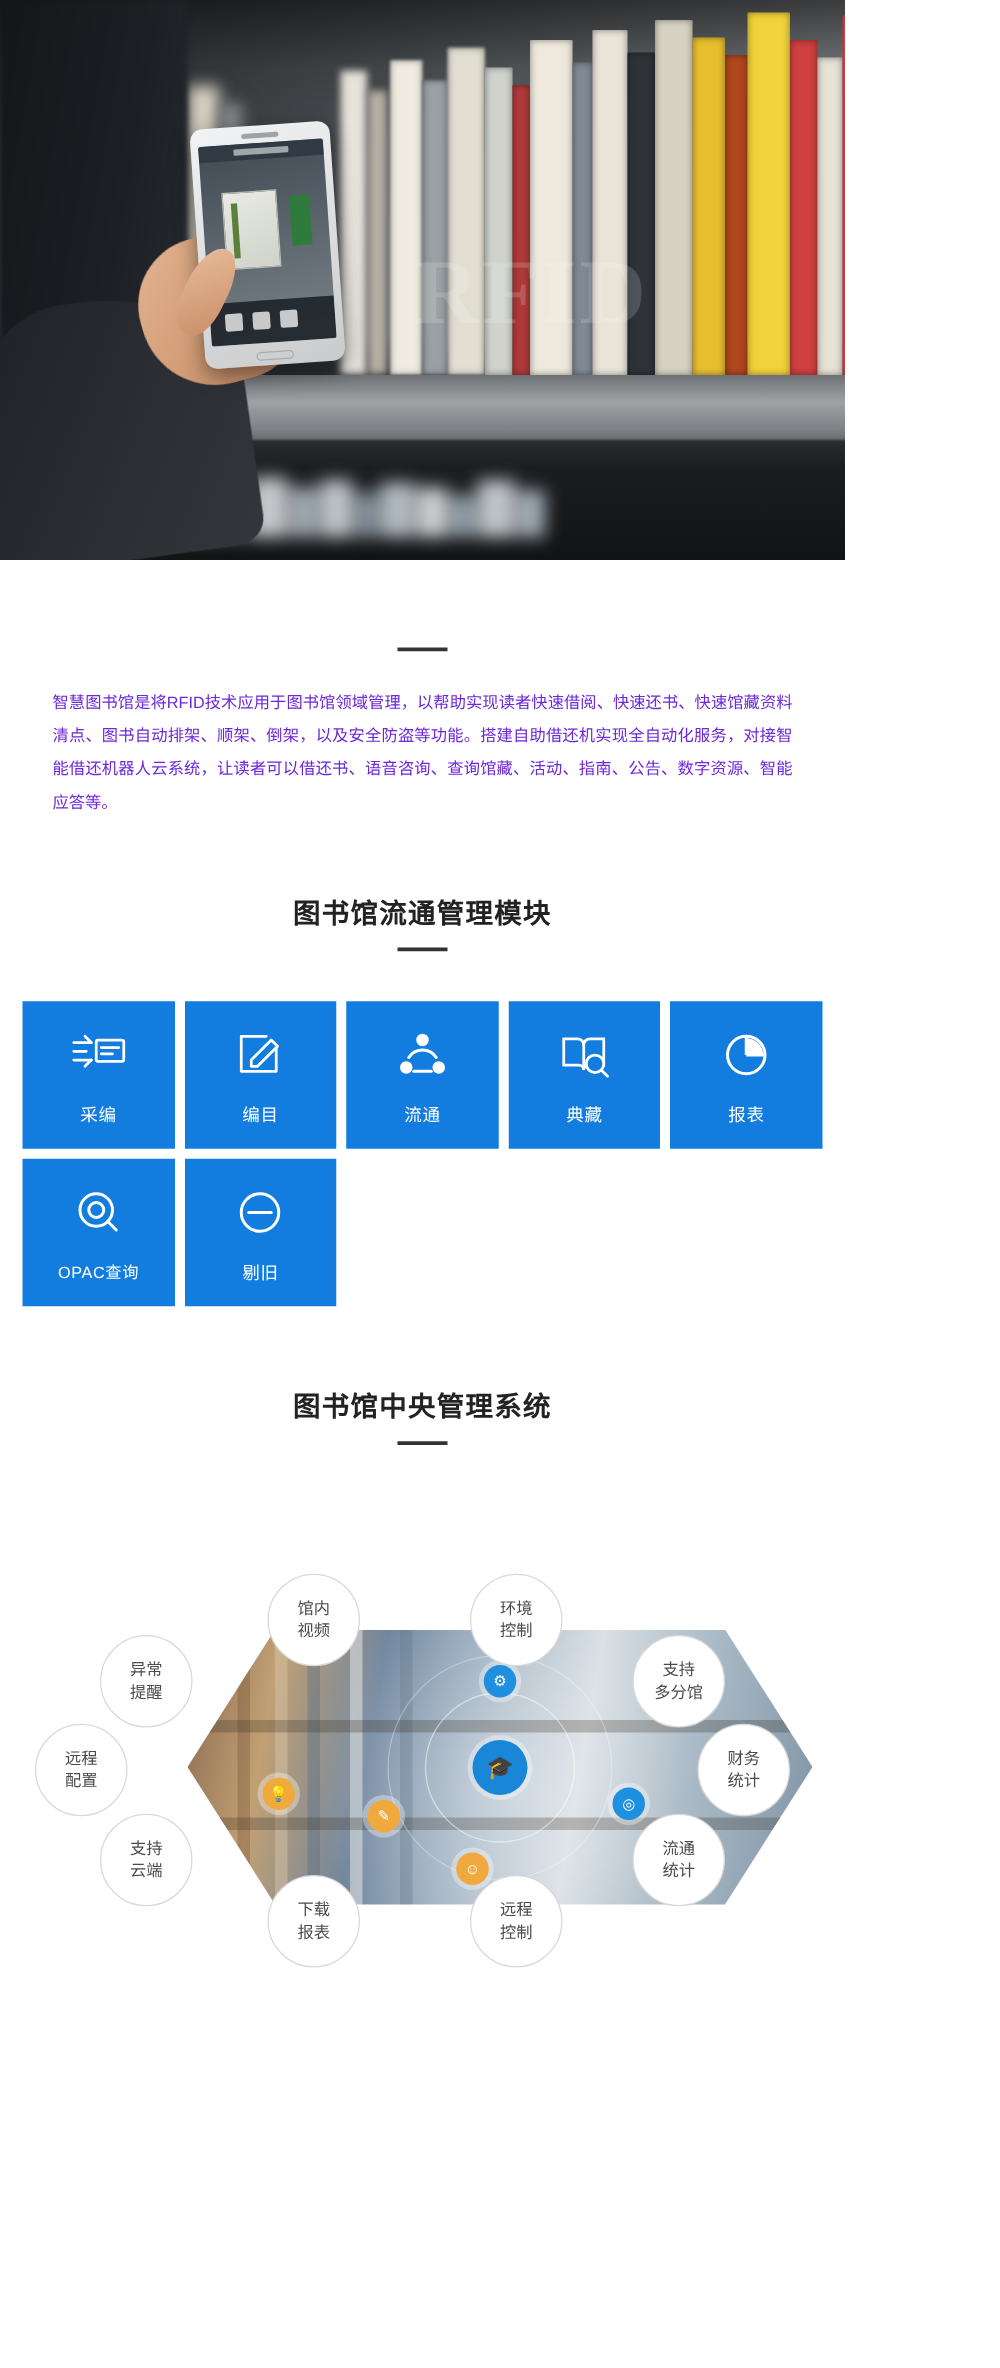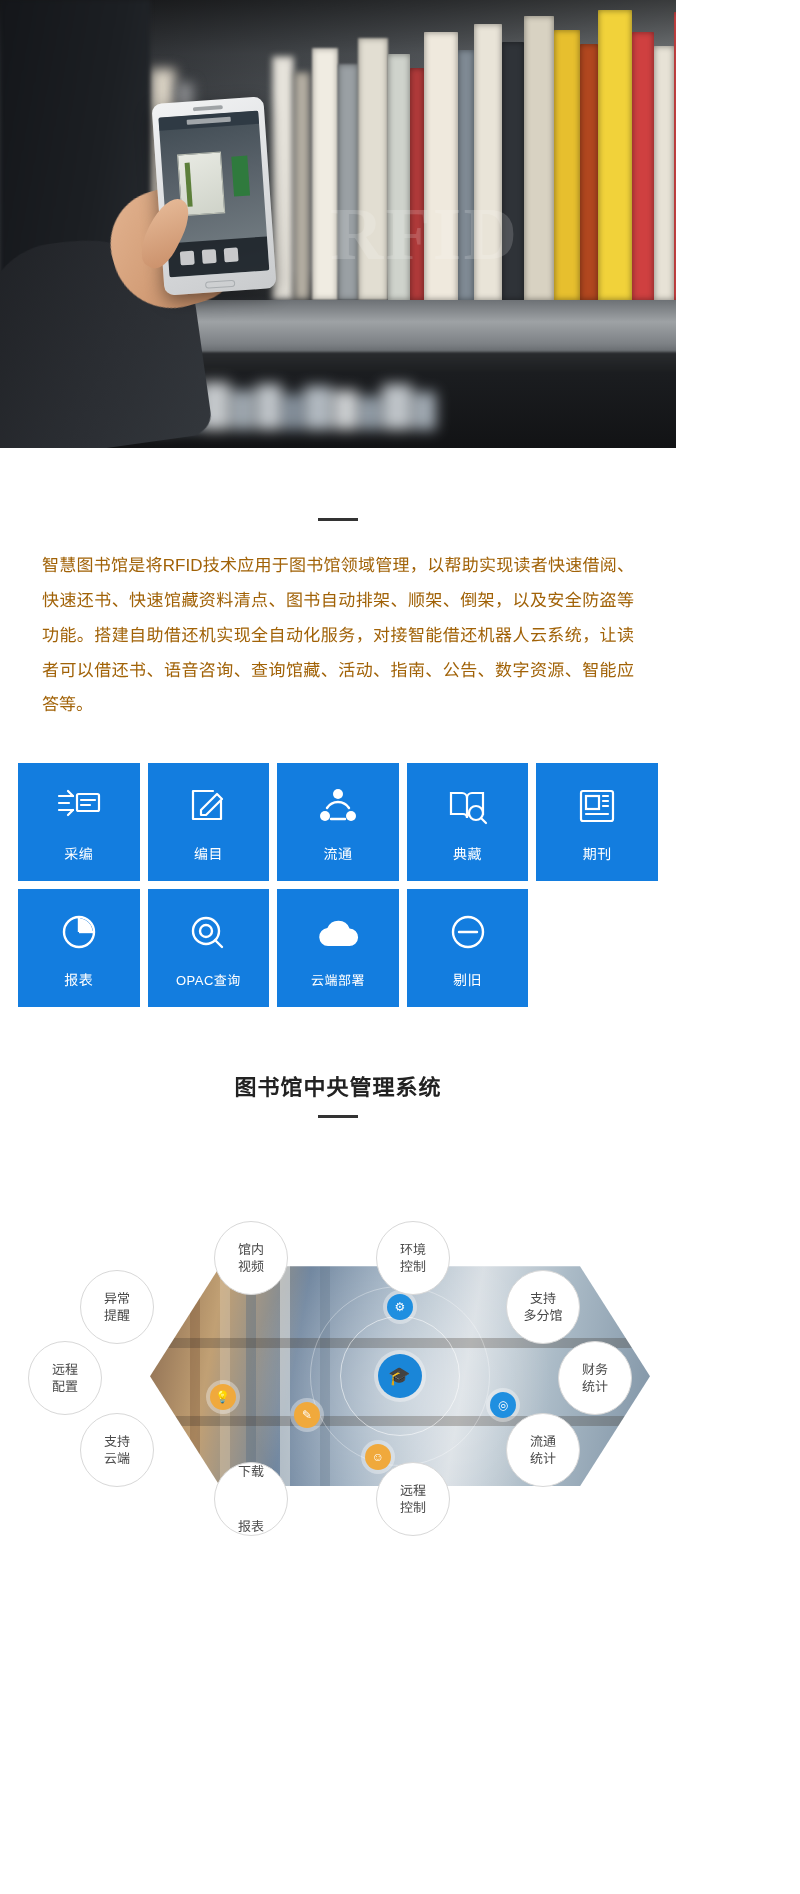--- a/index.html
+++ b/index.html
@@ -170,9 +170,9 @@
   }
   .intro {
     margin: 28px 18px 0 18px;
-    font-size: 17px;
+    font-size: 13px;
     line-height: 2.05;
-    color: #a16207;
+    color: #6d28d9;
     text-align: justify;
   }
 

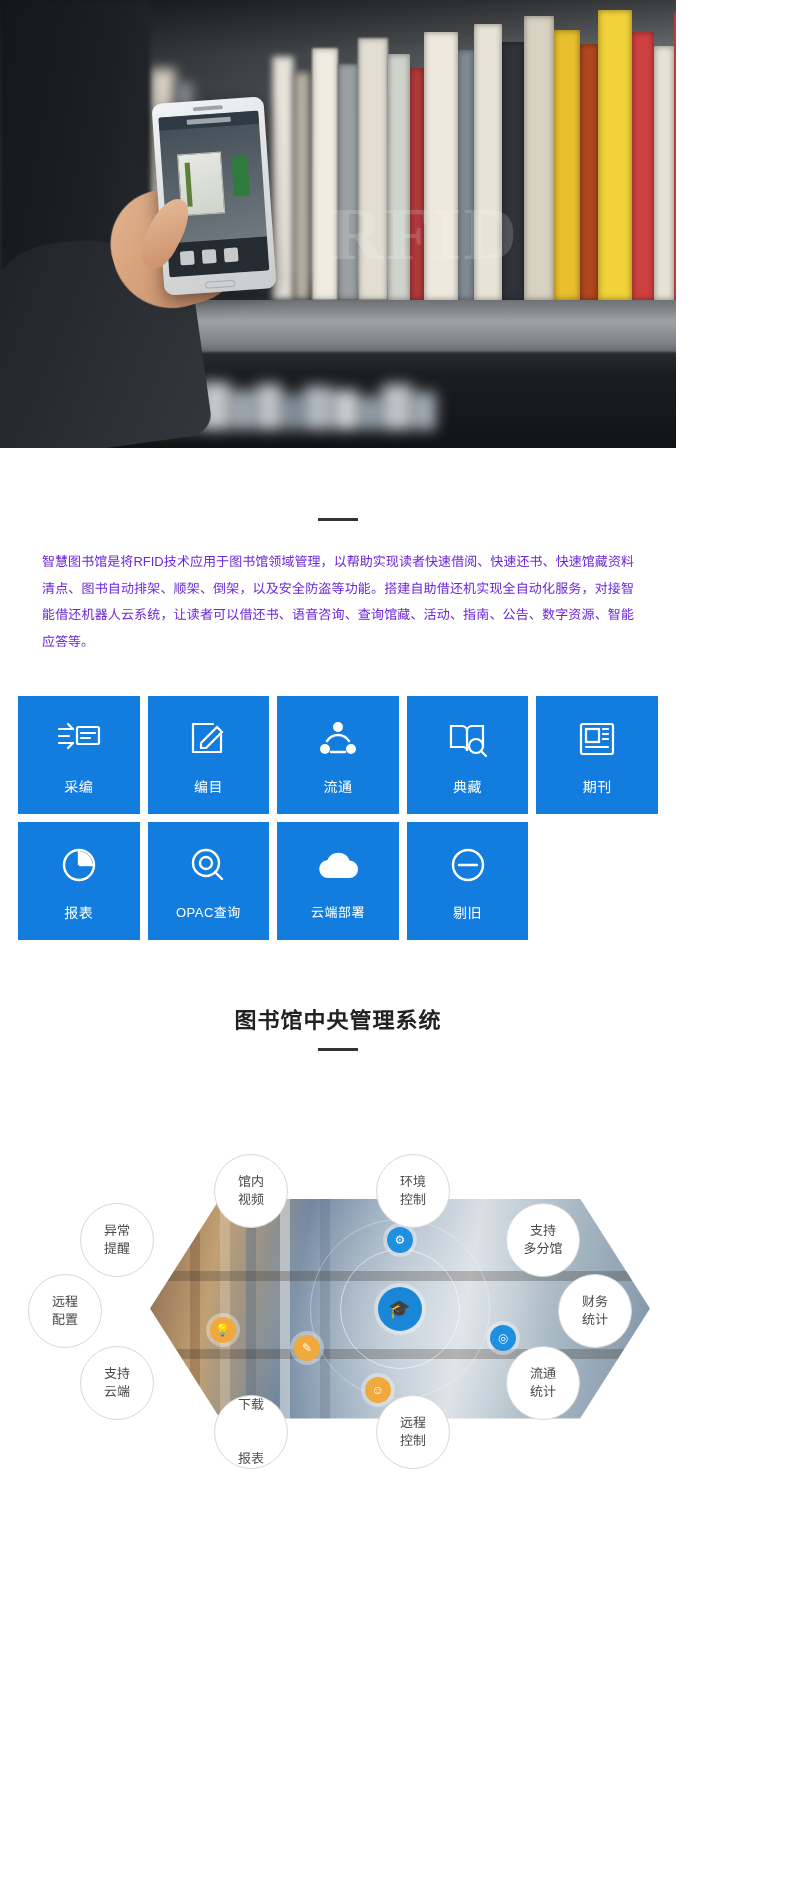--- a/index.html
+++ b/index.html
@@ -338,6 +338,10 @@
     <p class="intro">智慧图书馆是将RFID技术应用于图书馆领域管理，以帮助实现读者快速借阅、快速还书、快速馆藏资料清点、图书自动排架、顺架、倒架，以及安全防盗等功能。搭建自助借还机实现全自动化服务，对接智能借还机器人云系统，让读者可以借还书、语音咨询、查询馆藏、活动、指南、公告、数字资源、智能应答等。</p>
   </div>
 
+  <div class="section" style="padding-top:56px;">
+    <div class="sec-title">图书馆流通管理模块</div>
+    <div class="sec-rule"></div>
+  </div>
 
   <div class="grid-wrap" style="margin-top:40px;">
     <div class="grid">

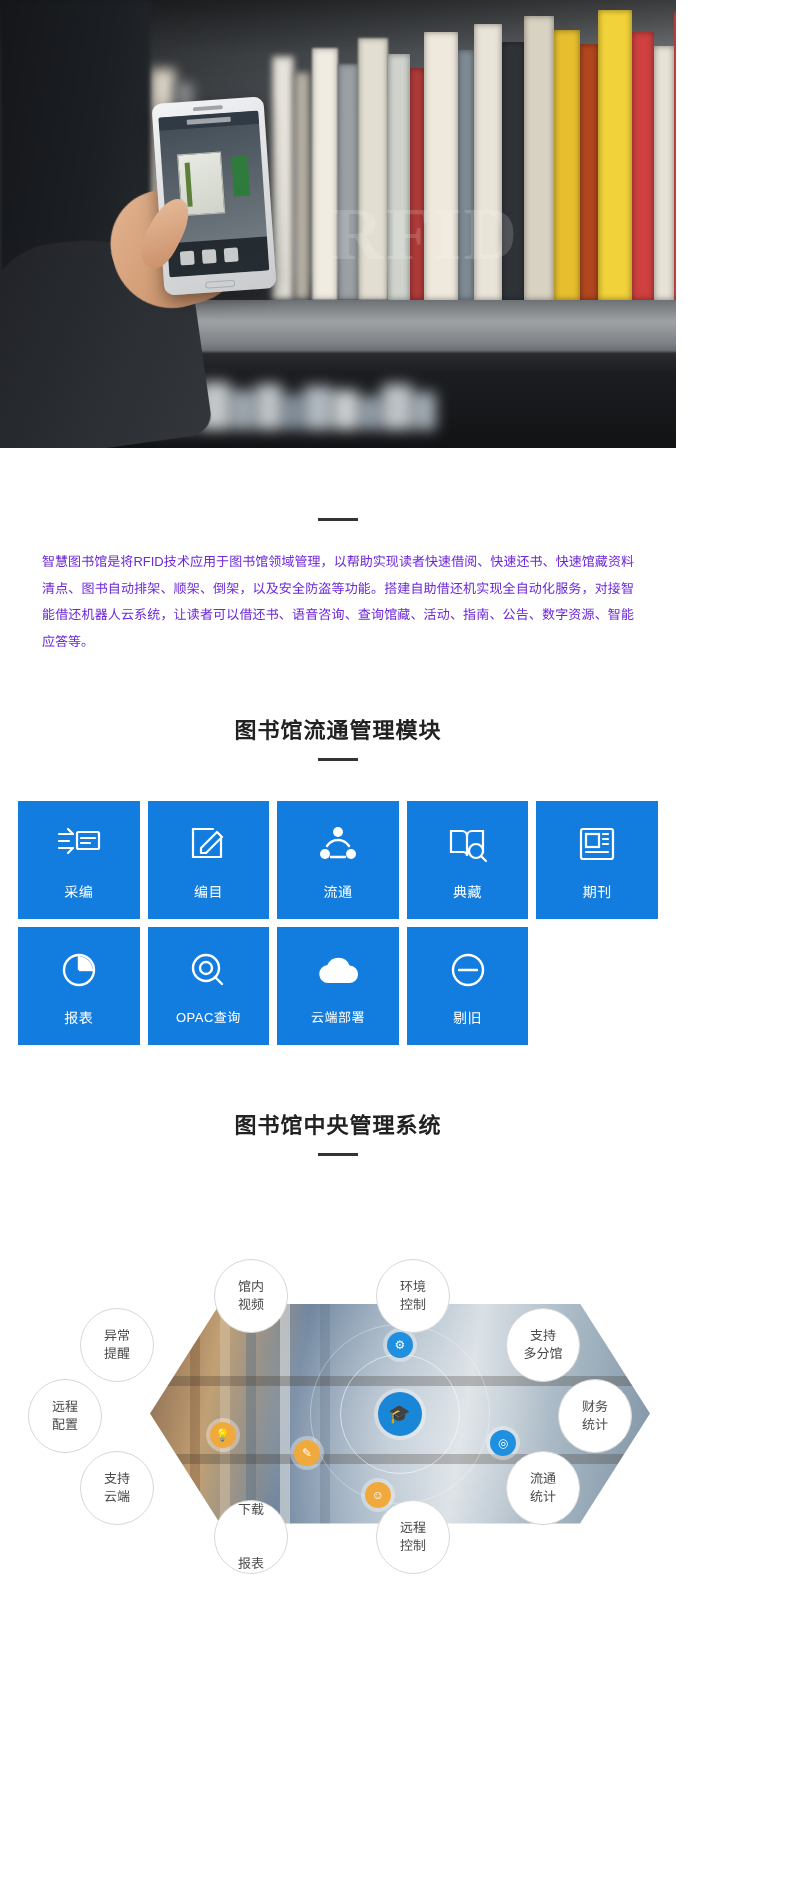--- a/index.html
+++ b/index.html
@@ -393,16 +393,6 @@
         <div class="lbl">典藏</div>
       </div>
 
-      <div class="tile">
-        <div class="ico">
-          <svg width="40" height="40" viewBox="0 0 40 40" fill="none" stroke="#fff" stroke-width="2.2" stroke-linecap="round">
-            <rect x="4" y="5" width="32" height="30" rx="2"></rect>
-            <rect x="9" y="10" width="13" height="13"></rect>
-            <path d="M26 10h5M26 15h5M26 20h5M9 28h22"></path>
-          </svg>
-        </div>
-        <div class="lbl">期刊</div>
-      </div>
 
       <div class="tile">
         <div class="ico">

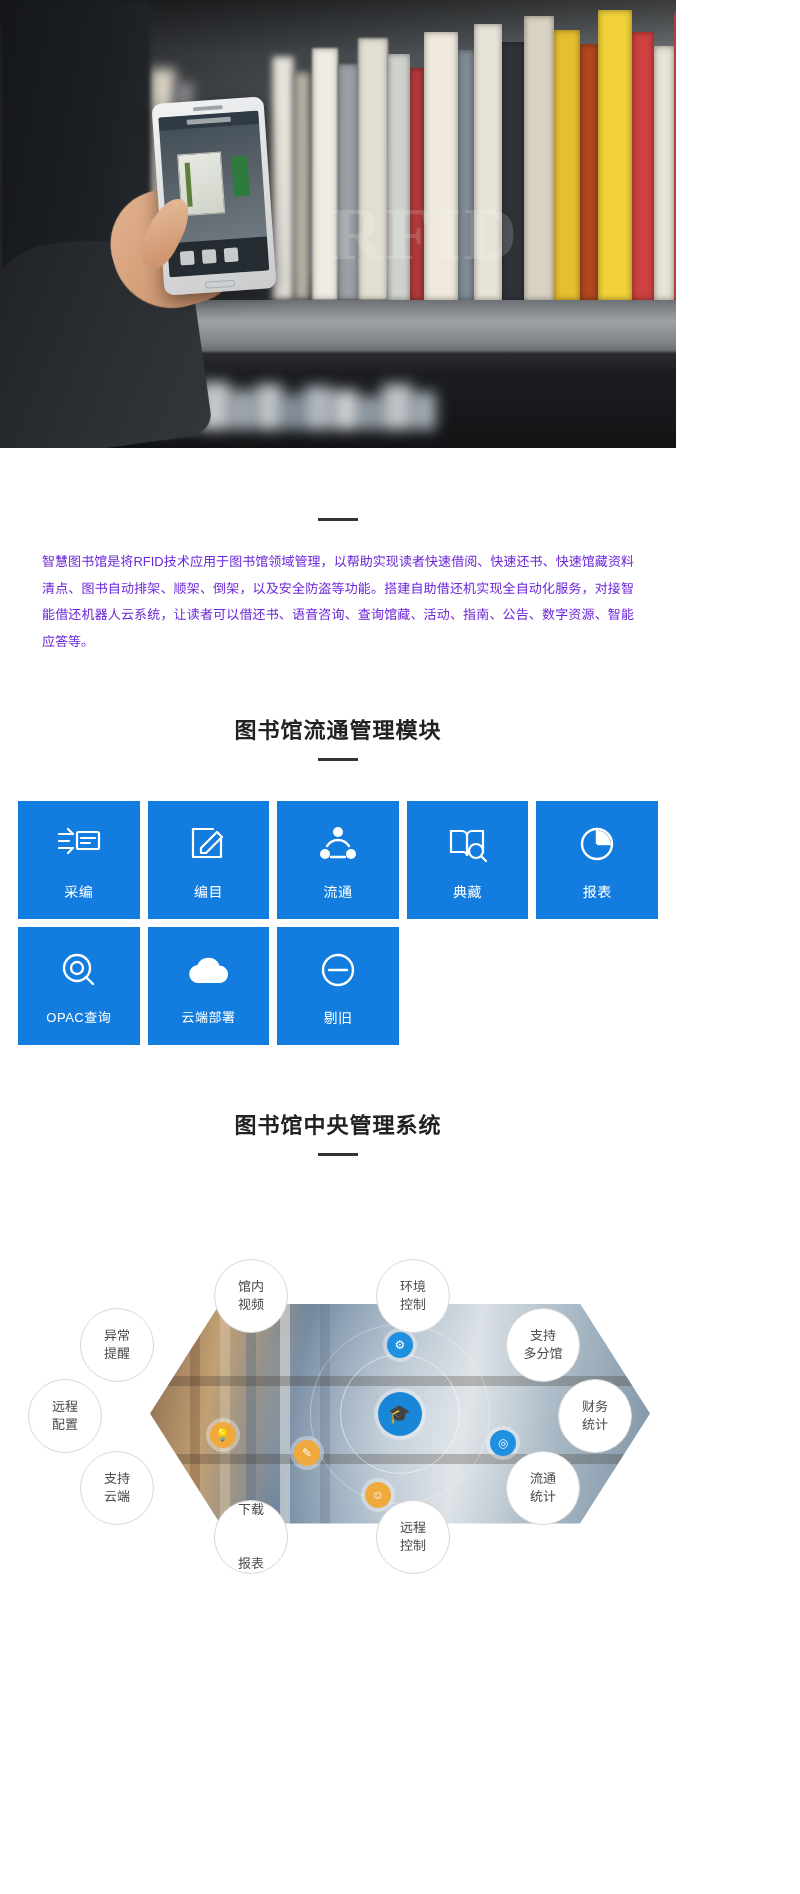--- a/index.html
+++ b/index.html
@@ -418,14 +418,6 @@
       </div>
 
 
-      <div class="tile">
-        <div class="ico">
-          <svg width="46" height="34" viewBox="0 0 46 34" fill="#fff">
-            <path d="M13 30a9 9 0 0 1-.6-17.96A12 12 0 0 1 34.6 12.4 8.8 8.8 0 0 1 34 30H13z"></path>
-          </svg>
-        </div>
-        <div class="lbl small">云端部署</div>
-      </div>
 
       <div class="tile">
         <div class="ico">

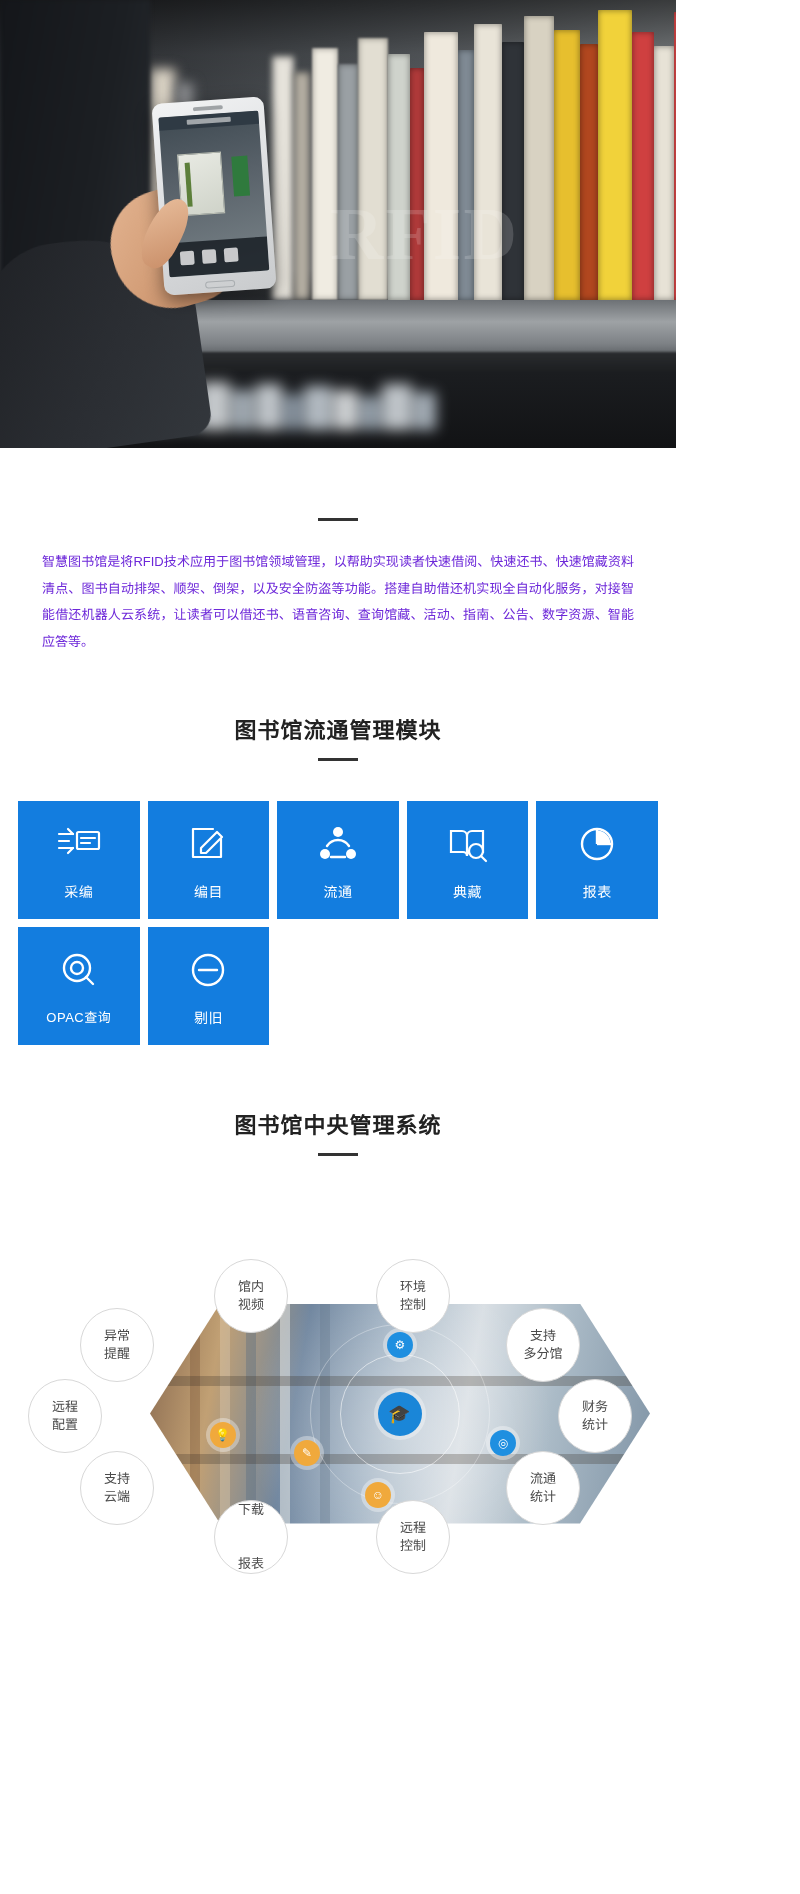--- a/index.html
+++ b/index.html
@@ -492,7 +492,7 @@
       <span>流通</span>
       <span>统计</span>
     </div>
-    <div class="bubble" style="left:214px;top:326px;justify-content:space-between;">
+    <div class="bubble" style="left:214px;top:326px;">
       <span>下载</span>
       <span>报表</span>
     </div>

